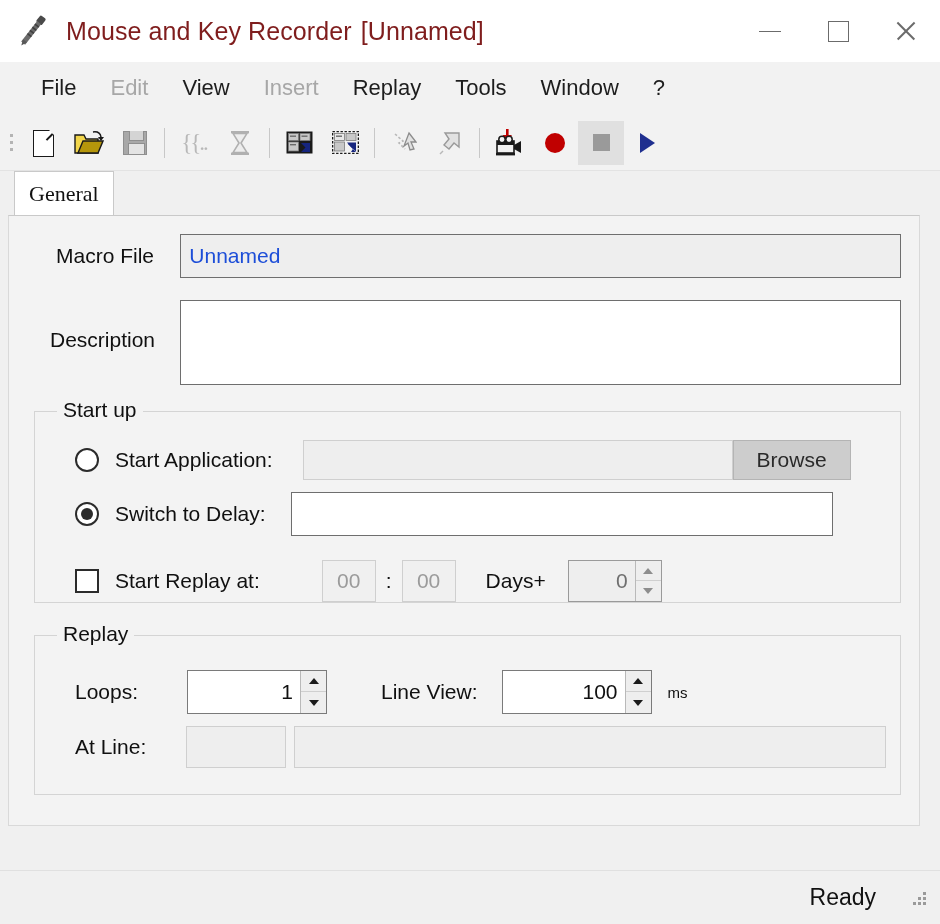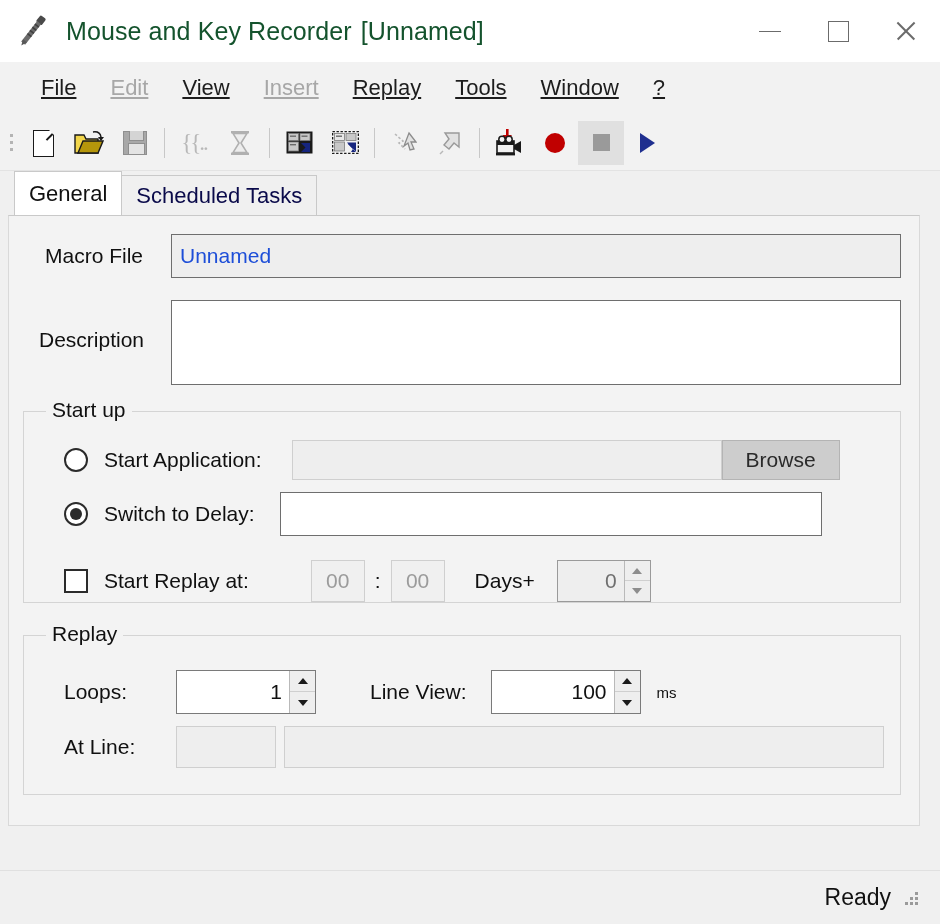--- a/index.html
+++ b/index.html
@@ -36,7 +36,7 @@
   }
   .title-text {
     font-size: 25px;
-    color: #14532d;
+    color: #7f1d1d;
     margin-left: 10px;
     white-space: nowrap;
     letter-spacing: 0.1px;

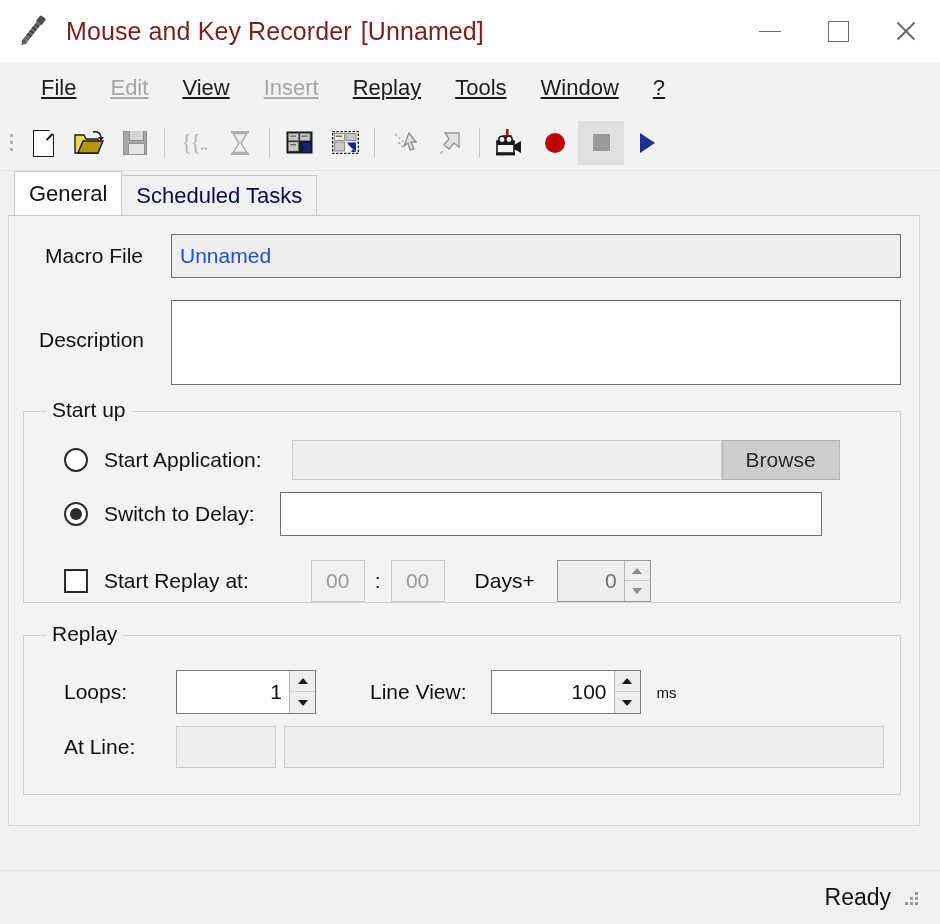--- a/index.html
+++ b/index.html
@@ -94,7 +94,6 @@
     padding: 4px 17px;
     white-space: nowrap;
     cursor: default;
-    text-decoration: underline;
   }
   .menu-item.dim { color: #a7a7a7; }
 

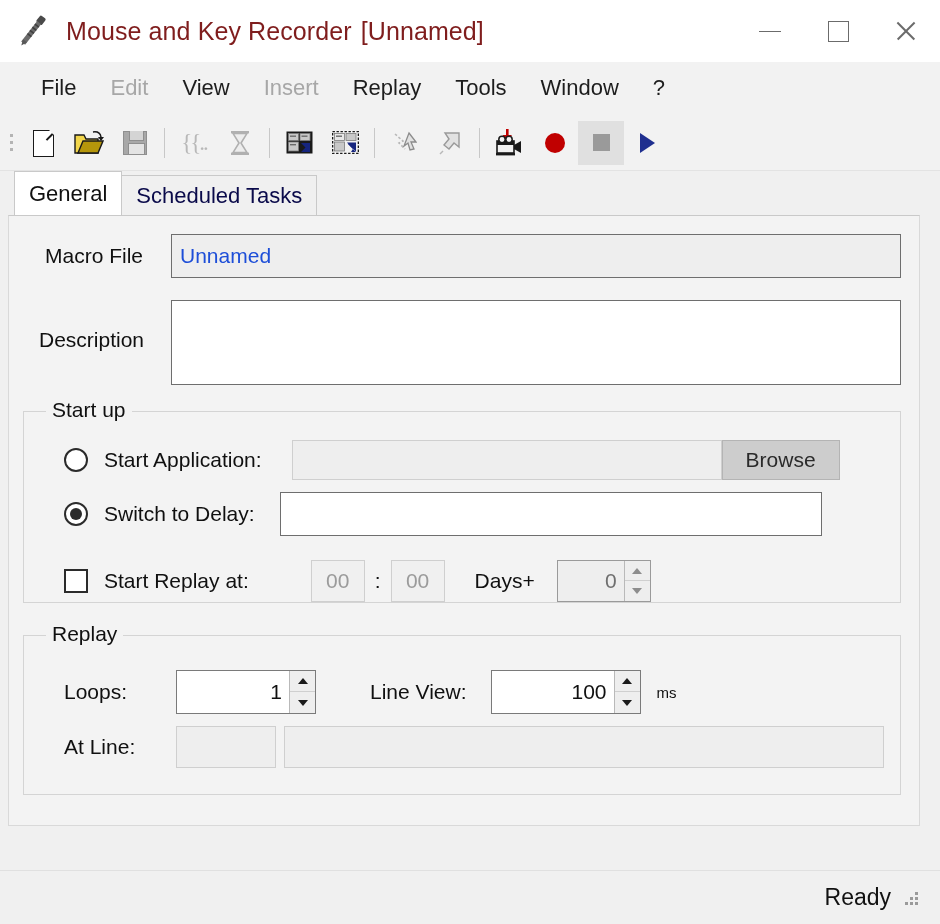--- a/index.html
+++ b/index.html
@@ -254,6 +254,7 @@
     position: relative;
     z-index: 3;
     border-color: #c9c9c9;
+    font-family: Liberation Serif, serif;
   }
 
   

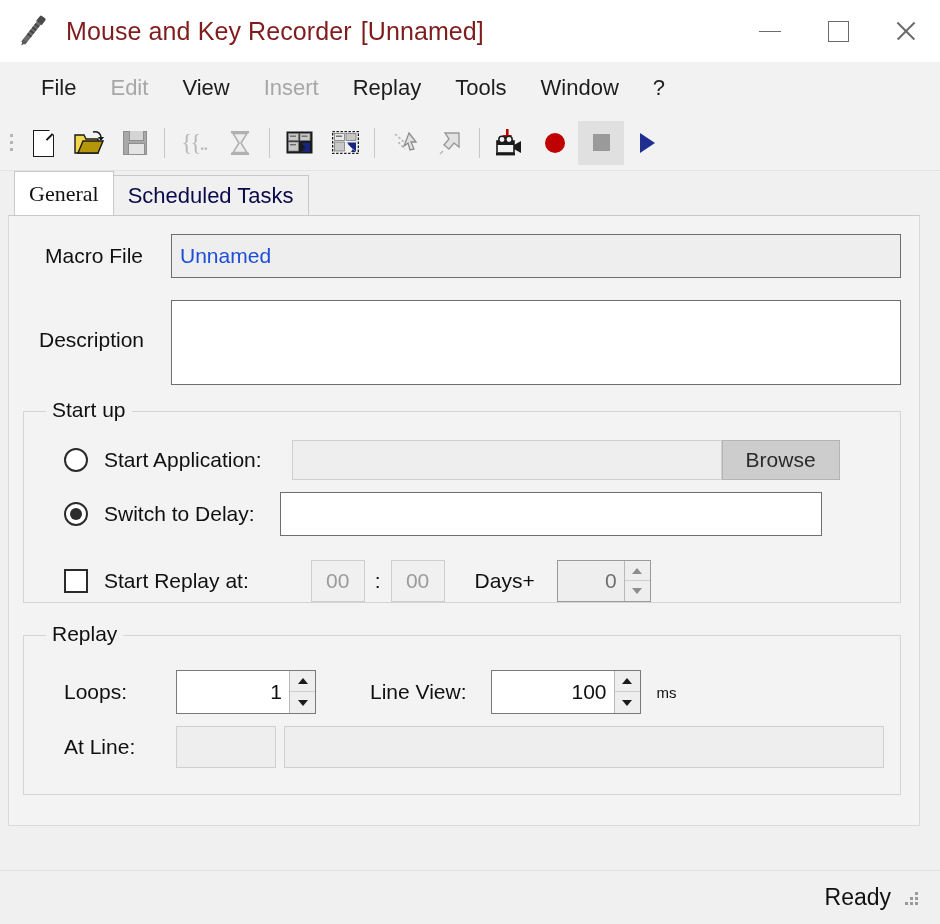--- a/index.html
+++ b/index.html
@@ -643,7 +643,6 @@
 
   <div class="tabstrip">
     <div class="tab active">General</div>
-    <div class="tab">Scheduled Tasks</div>
   </div>
 
   <div class="panel">

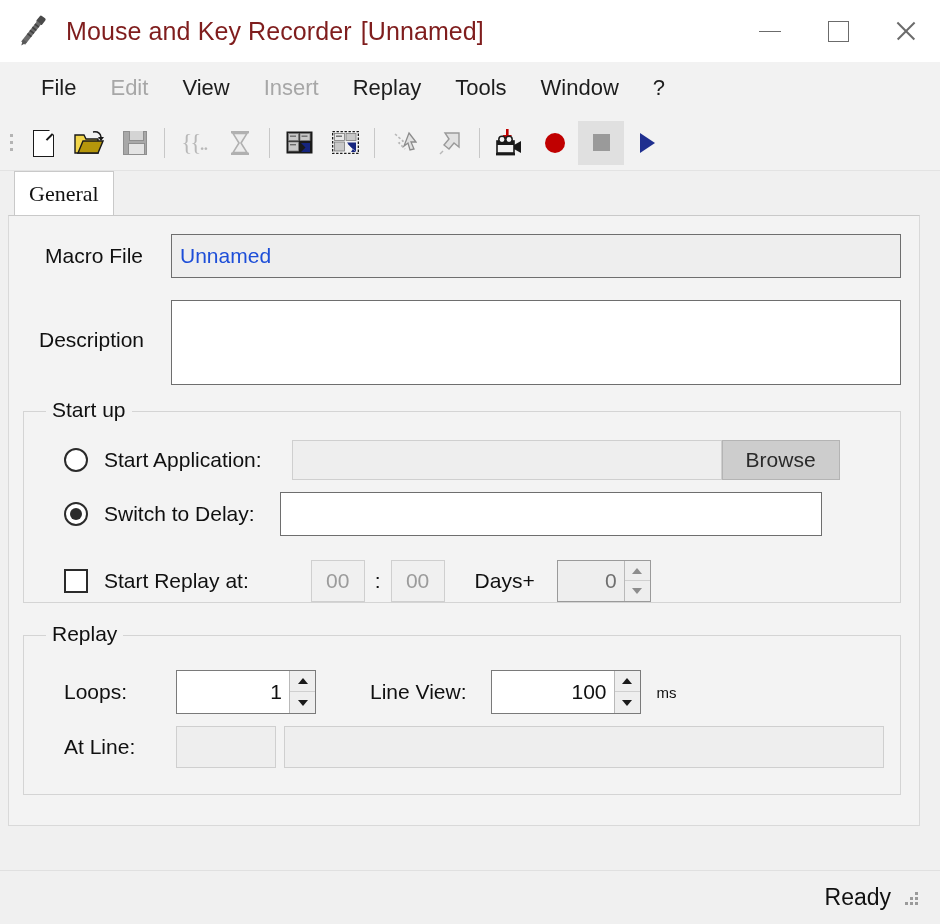--- a/index.html
+++ b/index.html
@@ -265,7 +265,7 @@
     border: 1px solid #d9d9d9;
     border-top: 1px solid #c9c9c9;
     position: relative;
-    padding: 16px 18px 8px 14px;
+    padding: 16px 18px 8px 25px;
   }
 
   .row { display: flex; align-items: center; }

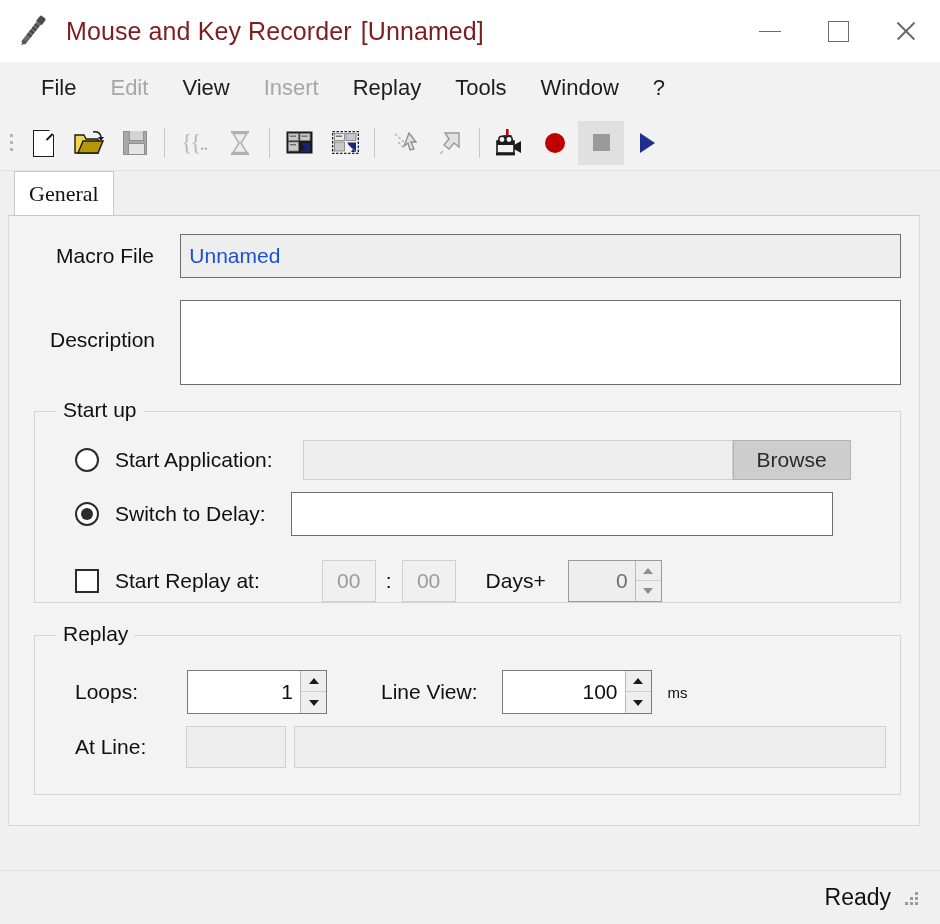--- a/index.html
+++ b/index.html
@@ -452,9 +452,9 @@
     display: flex;
     align-items: center;
     justify-content: flex-end;
-    padding-right: 20px;
+    padding-right: 12px;
     flex: 0 0 auto;
-    gap: 11px;
+    gap: 34px;
     margin-top: 44px;
   }
   #status-text { font-size: 23px; color: #111111; }

